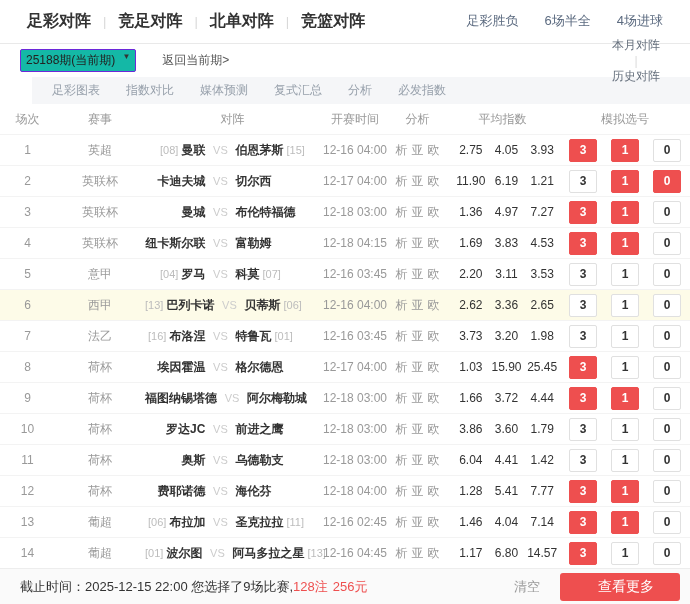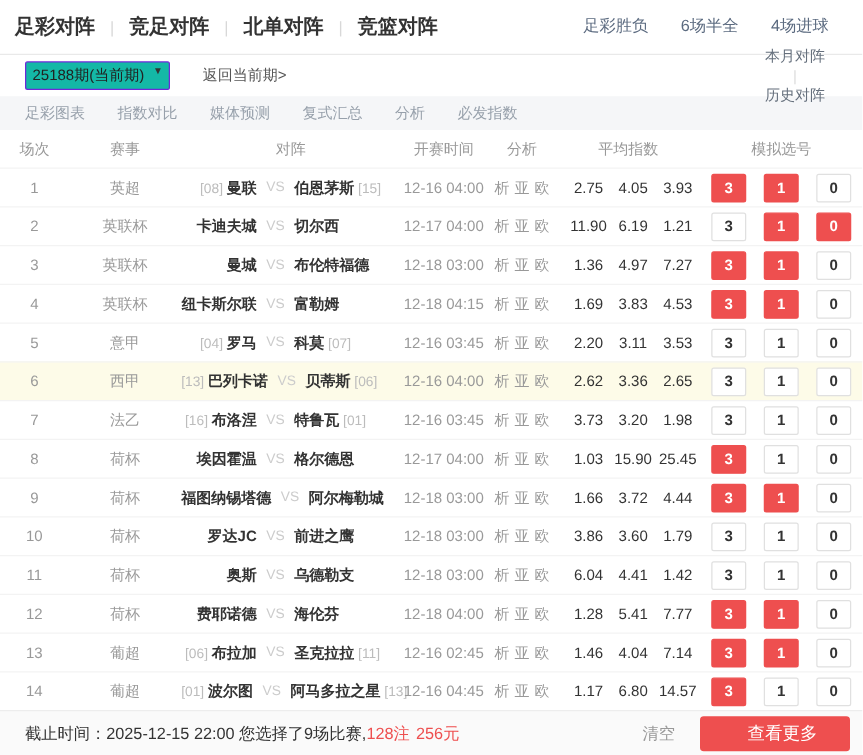--- a/index.html
+++ b/index.html
@@ -9,7 +9,7 @@
     background: #fff; color: #333; font-size: 12px; position: relative; overflow: hidden;
   }
   
-  .topnav { height: 44px; display: flex; align-items: stretch; padding: 0 14px 0 12px; border-bottom: 1px solid #e9e9e9; }
+  .topnav { height: 44px; display: flex; align-items: stretch; padding: 0 14px 0 27px; border-bottom: 1px solid #e9e9e9; }
   .nav-left { display: flex; align-items: center; }
   .main-nav-item { font-size: 16px; font-weight: bold; color: #333; cursor: pointer; white-space: nowrap; }
   .nav-sep { color: #d8d8d8; margin: 0 12px; font-size: 13px; font-weight: normal; }

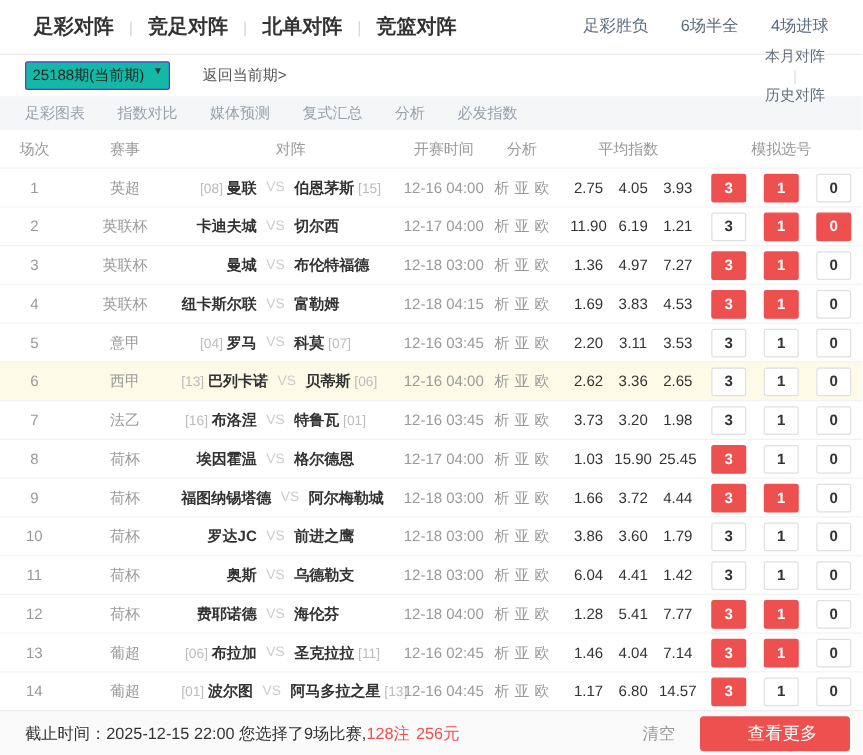--- a/index.html
+++ b/index.html
@@ -25,7 +25,7 @@
   .plink { color: #66707d; cursor: pointer; padding: 0 10px; }
   .plink-sep { color: #dcdcdc; }
   
-  .sub-bar { height: 27px; background: #f5f6f8; display: flex; align-items: center; padding: 0 20px; }
+  .sub-bar { height: 27px; background: #f5f6f8; display: flex; align-items: center; padding: 0 20px; margin-left: 32px; }
   .sub-tab { color: #97a0ab; margin-right: 26px; cursor: pointer; white-space: nowrap; }
   
   .thead { height: 30px; display: flex; align-items: center; color: #999; }

